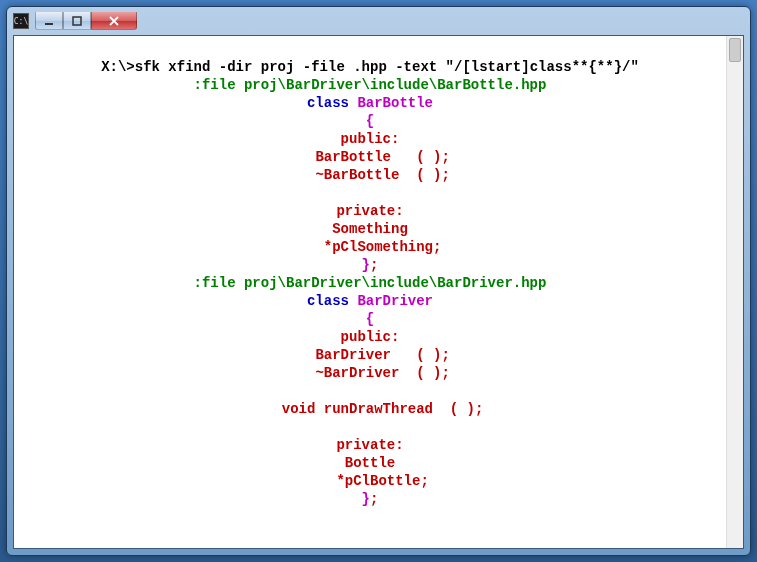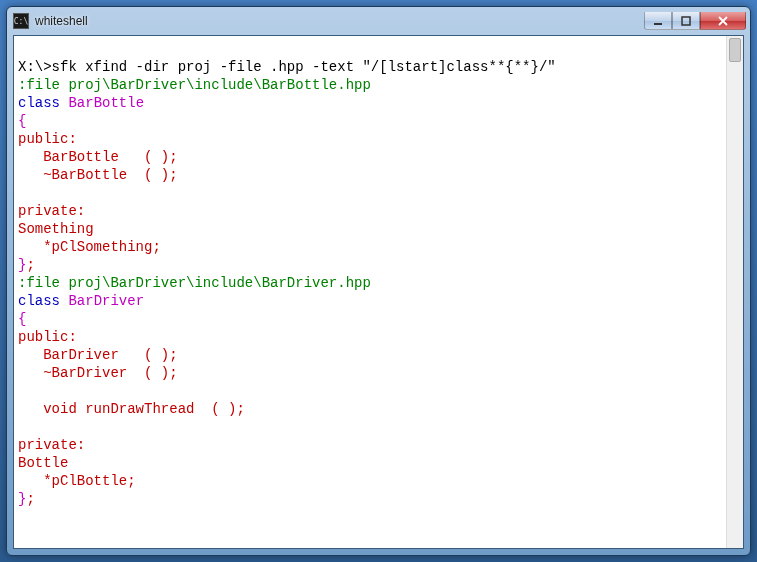--- a/index.html
+++ b/index.html
@@ -115,7 +115,6 @@
 <div class="window">
   <div class="titlebar">
     <div class="title-icon">C:\</div>
-    <div class="title-text">whiteshell</div>
     <div class="win-btns">
       <div class="win-btn min">
         <svg viewBox="0 0 10 10">

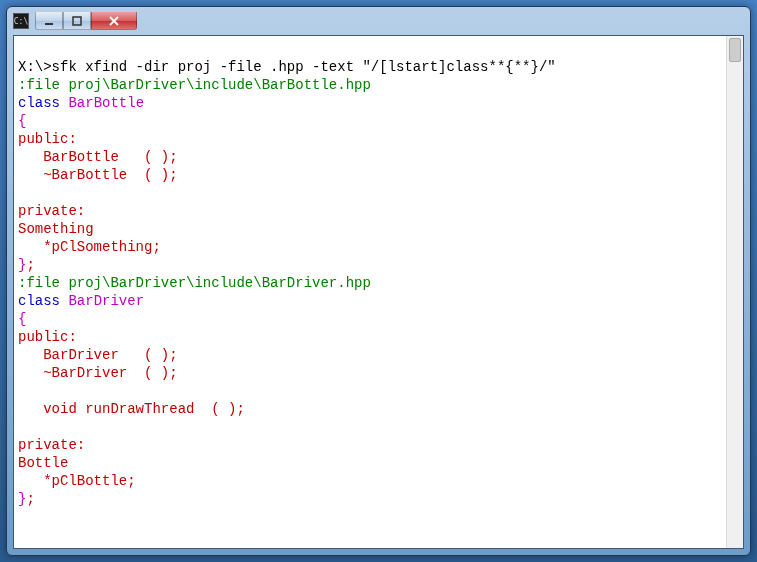--- a/index.html
+++ b/index.html
@@ -87,7 +87,8 @@
     overflow:hidden;
     color:#000;
     position:relative;
-    font-weight: normal;
+    font-weight: bold;
+    text-align: center;
   }
   .scrollbar {
     width:17px;

